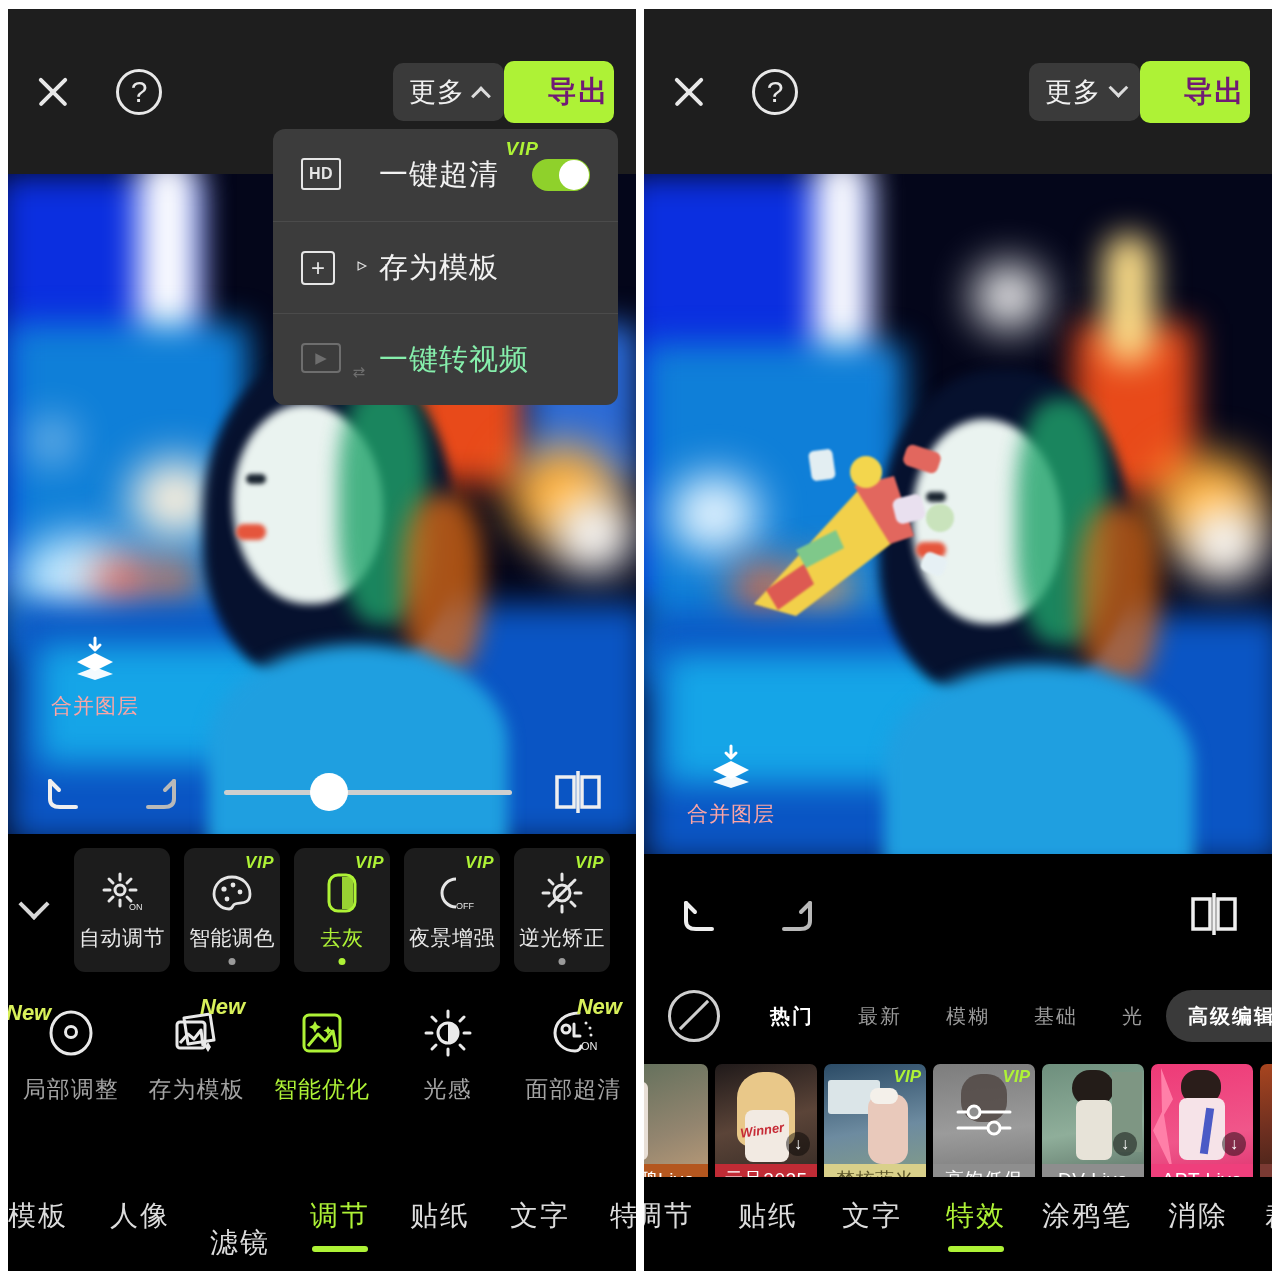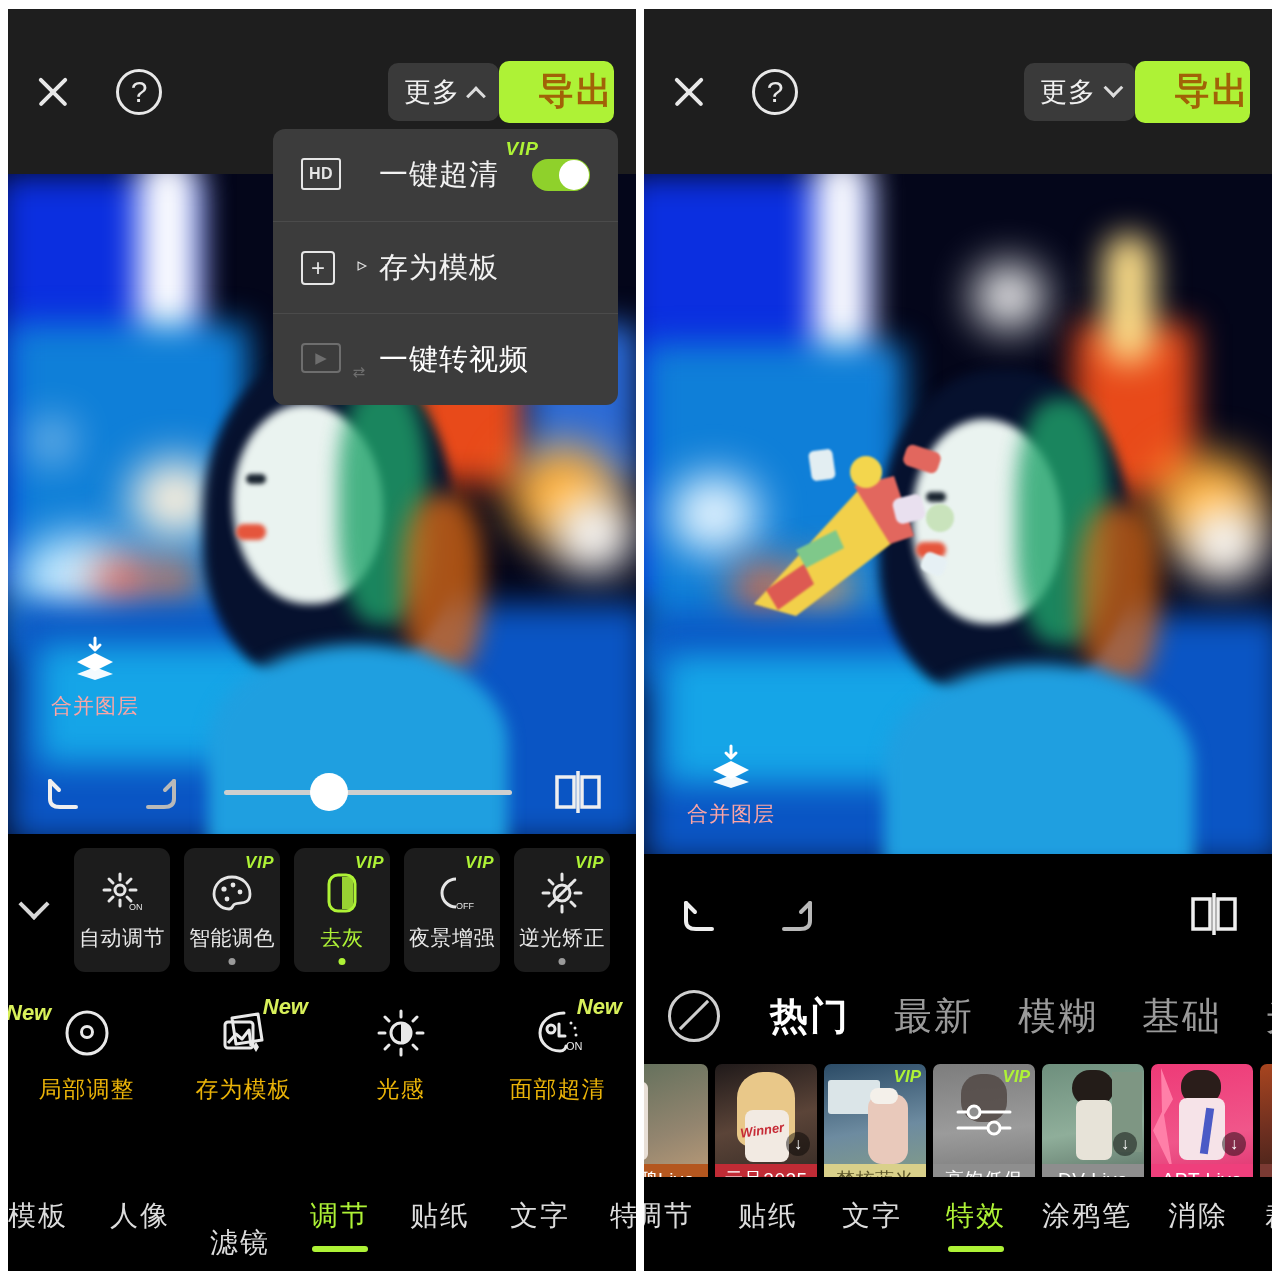--- a/index.html
+++ b/index.html
@@ -62,7 +62,7 @@
     background:#aef236; border-radius:10px;
     height:62px; min-width:110px;
     display:flex; align-items:center; justify-content:center;
-    color:#a16207; font-size:36px; font-weight:bold; letter-spacing:2px;
+    color:#701a75; font-size:29px; font-weight:bold; letter-spacing:2px;
     cursor:pointer;
     padding-left:39px;
   }

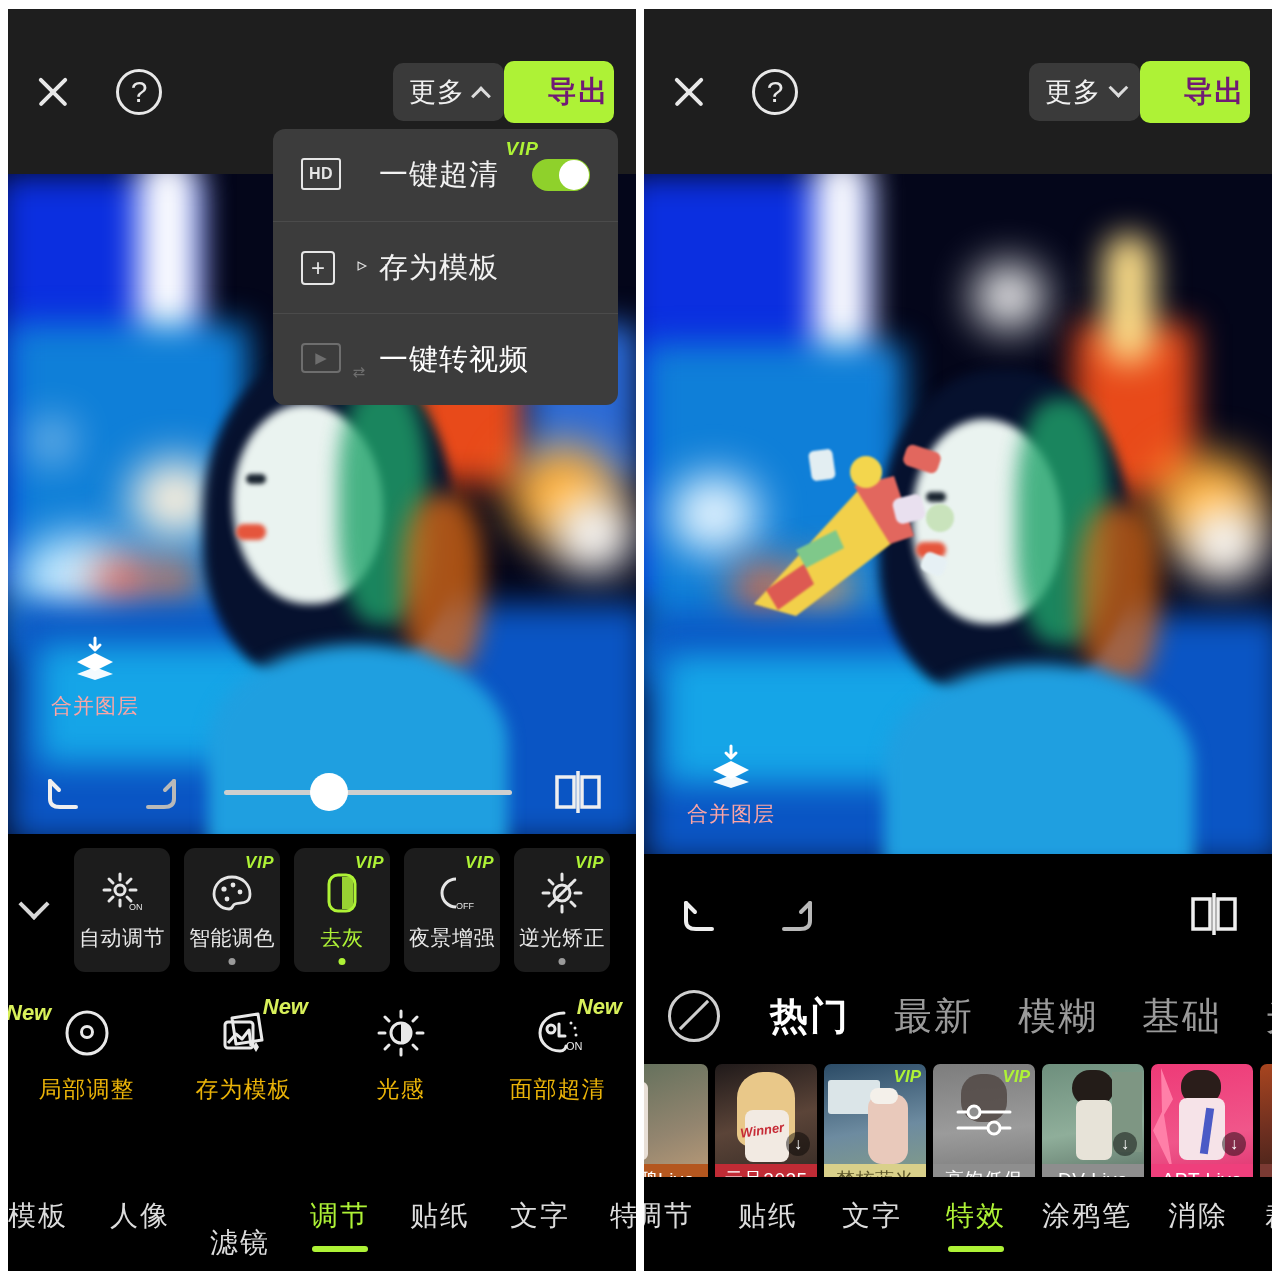--- a/index.html
+++ b/index.html
@@ -94,7 +94,7 @@
   }
   .vid-sub { position:absolute; right:-4px; bottom:-4px; font-size:15px; color:#6e6e6e; }
   .dd-label { color:#f2f2f2; font-size:29px; letter-spacing:1px; position:relative; }
-  .dd-item.disabled .dd-label { color:#ffffff; }
+  .dd-item.disabled .dd-label { color:#86efac; }
   .vip-sup { position:absolute; top:-17px; right:-40px; color:#aef236; font-size:19px; font-weight:bold; font-style:italic; }
   .dd-toggle {
     margin-left:auto; width:58px; height:32px; border-radius:16px; background:#8fd12b;

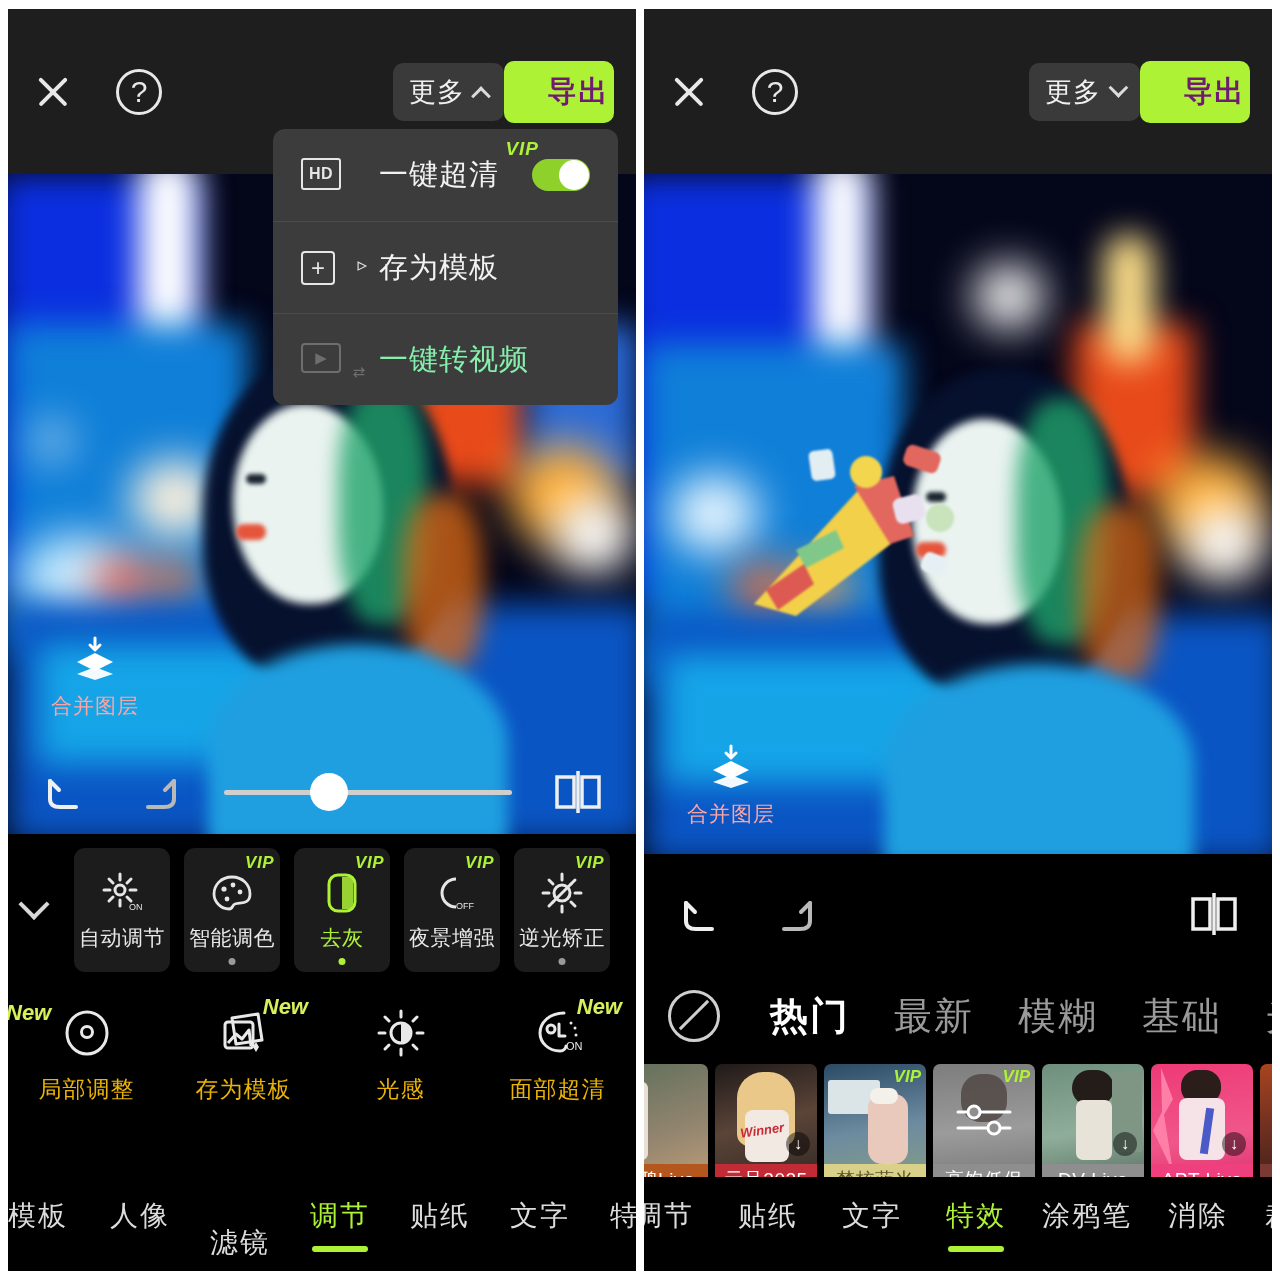--- a/index.html
+++ b/index.html
@@ -187,7 +187,7 @@
   .cat-row { display:flex; align-items:center; gap:0; height:84px; background:#000; padding: 0 24px; }
   .cat-none { width:52px;height:52px;border:3px solid #cfcfcf;border-radius:50%;position:relative;flex:0 0 auto;cursor:pointer;margin-right:28px; }
   .cat-none::after { content:""; position:absolute; left:50%; top:2px; width:3px; height:40px; background:#cfcfcf; transform:translateX(-50%) rotate(45deg); }
-  .cat { padding: 0 22px; font-size:38px; color:#9a9a9a; letter-spacing:2px; cursor:pointer; white-space:nowrap; }
+  .cat { padding: 0 22px; font-size:20px; color:#9a9a9a; letter-spacing:2px; cursor:pointer; white-space:nowrap; }
   .cat.sel { color:#ffffff; font-weight:bold; }
   .cat.pill {
     margin-left:auto; background:#3a3a3a; border-radius:26px; color:#ffffff;

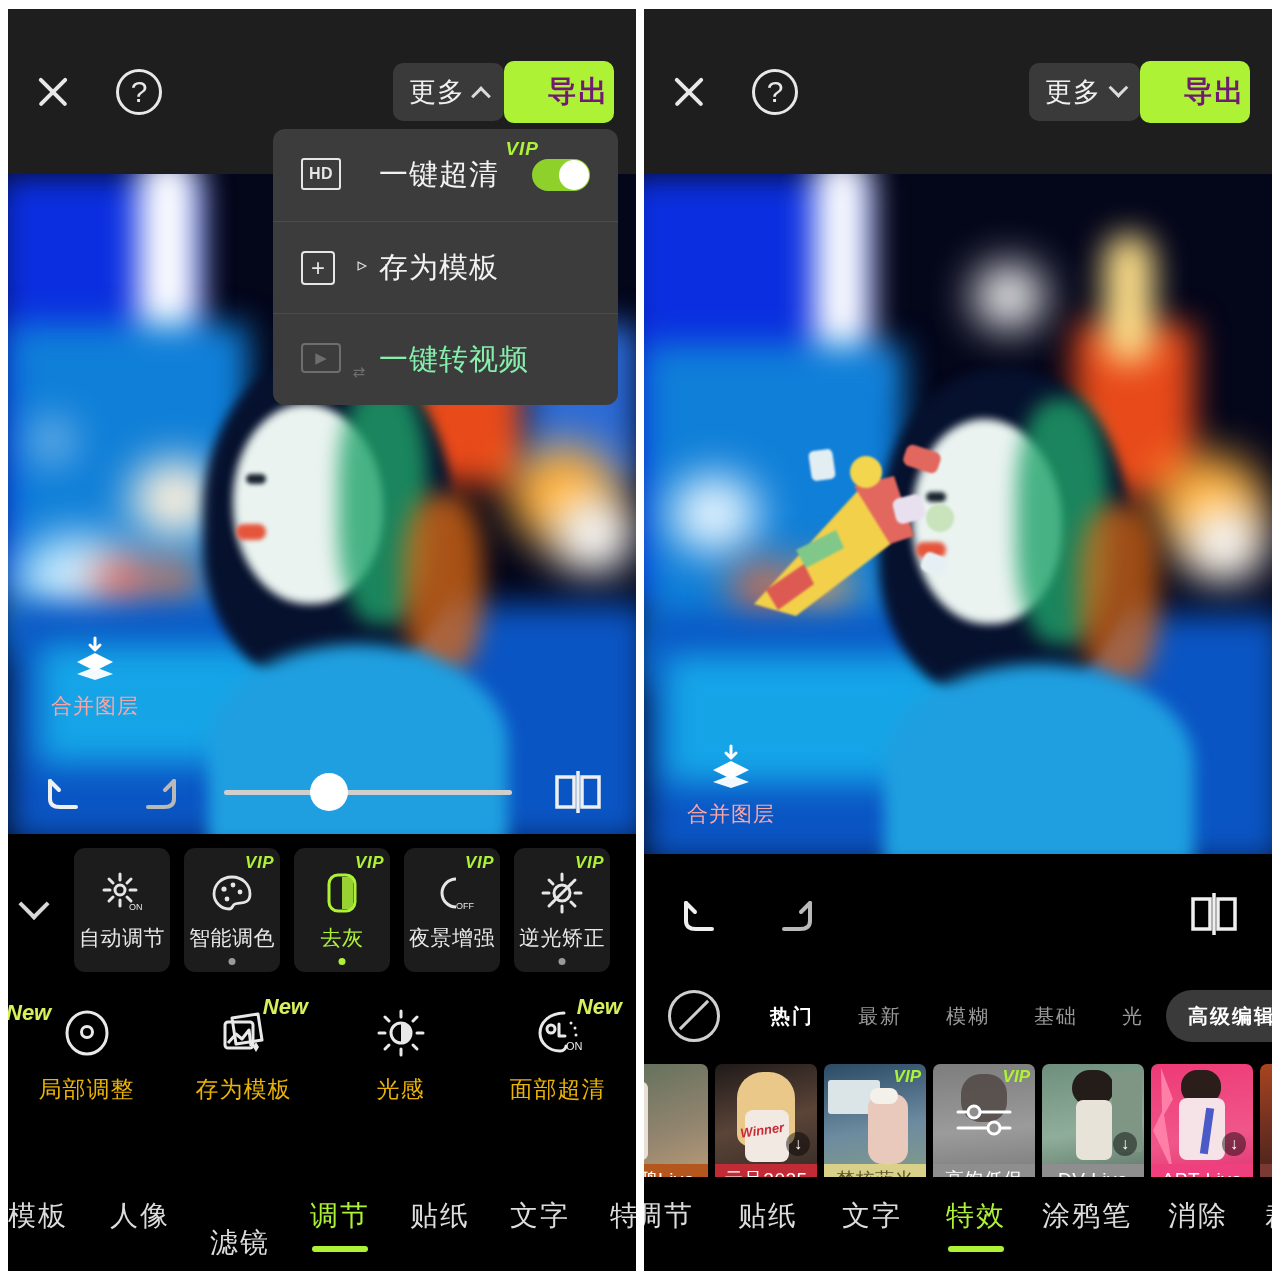--- a/index.html
+++ b/index.html
@@ -164,7 +164,7 @@
   .tool { flex:1 1 0; position:relative; display:flex; flex-direction:column; align-items:center; cursor:pointer; }
   .tool .t-ico { height:62px; display:flex;align-items:center;justify-content:center; }
   .tool .t-ico svg { display:block; }
-  .tool .t-lbl { margin-top:10px; font-size:23px; color:#eab308; letter-spacing:1px; white-space:nowrap; }
+  .tool .t-lbl { margin-top:10px; font-size:23px; color:#a3a3a3; letter-spacing:1px; white-space:nowrap; }
   .tool.hl .t-lbl { color:#aef236; }
   .badge-new {
     position:absolute; top:-8px; right:14px; color:#d8f05a; font-size:22px;

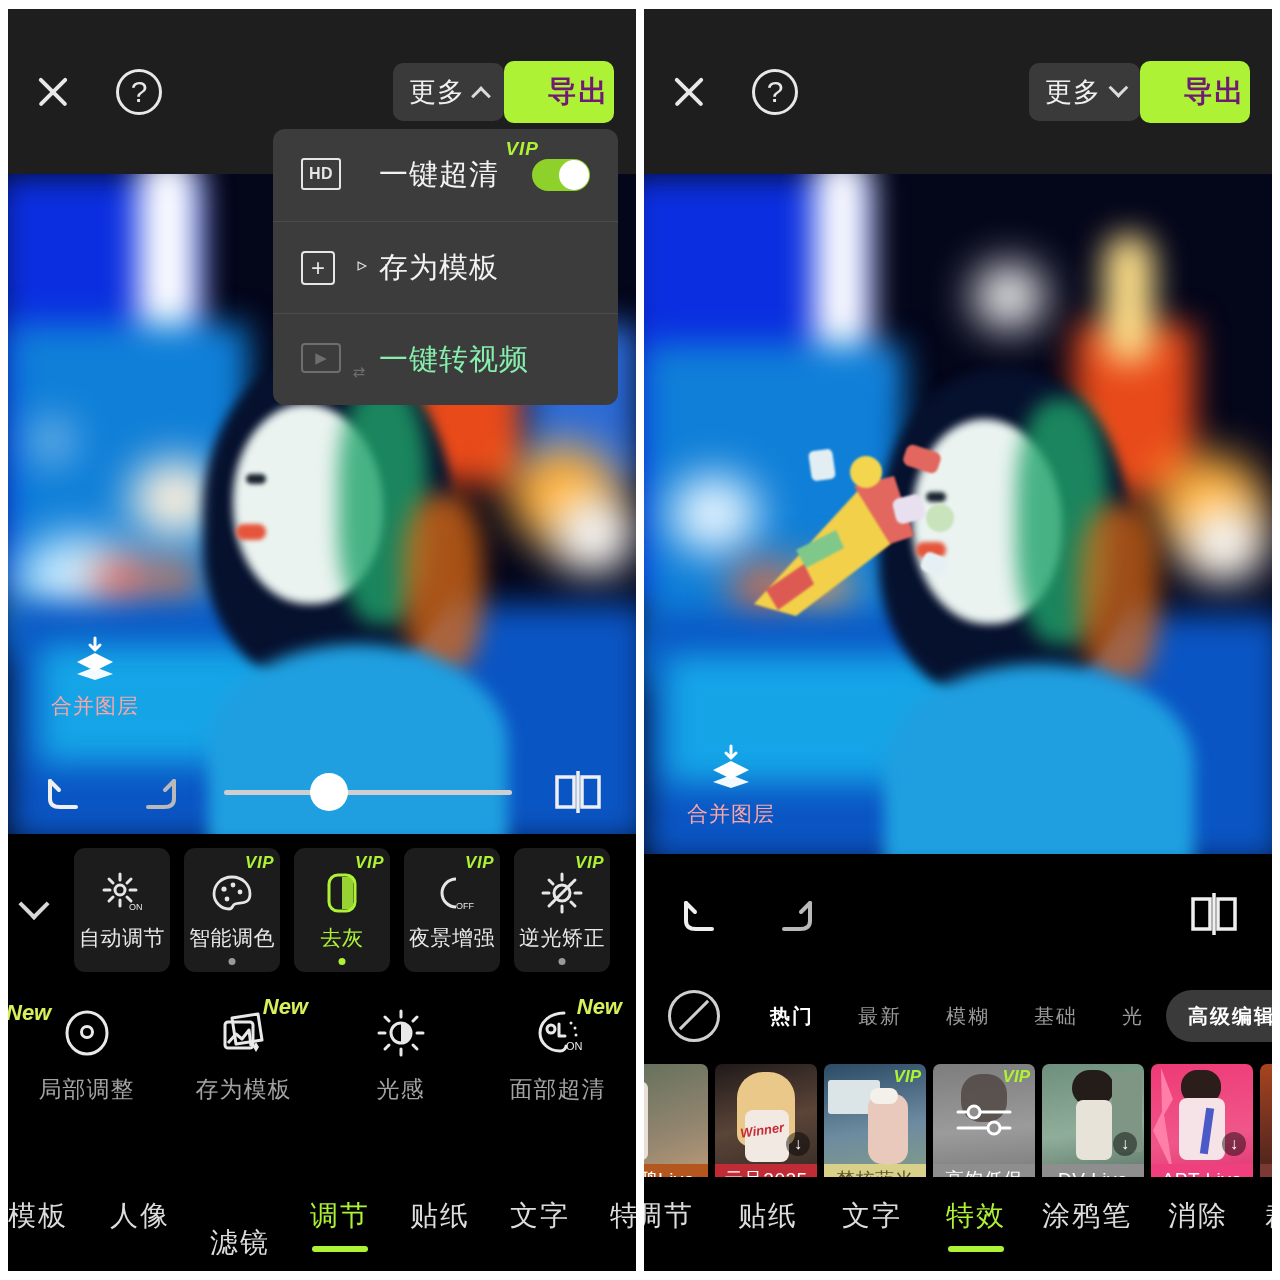--- a/index.html
+++ b/index.html
@@ -446,6 +446,17 @@
           <div class="t-lbl">存为模板</div>
         </div>
 
+        <div class="tool hl">
+          <div class="t-ico">
+            <svg width="54" height="52" viewBox="0 0 54 52" fill="none">
+              <rect x="9" y="8" width="36" height="36" rx="5" stroke="#aef236" stroke-width="3"></rect>
+              <path d="M13 39 L23 27 L30 34 L38 24 L41 40" stroke="#aef236" stroke-width="3" stroke-linejoin="round"></path>
+              <path d="M20 14 l2 4 l4 2 l-4 2 l-2 4 l-2 -4 l-4 -2 l4 -2 z" fill="#aef236"></path>
+              <path d="M33 19 l1.5 3 l3 1.5 l-3 1.5 l-1.5 3 l-1.5 -3 l-3 -1.5 l3 -1.5 z" fill="#aef236"></path>
+            </svg>
+          </div>
+          <div class="t-lbl">智能优化</div>
+        </div>
 
         <div class="tool">
           <div class="t-ico">

